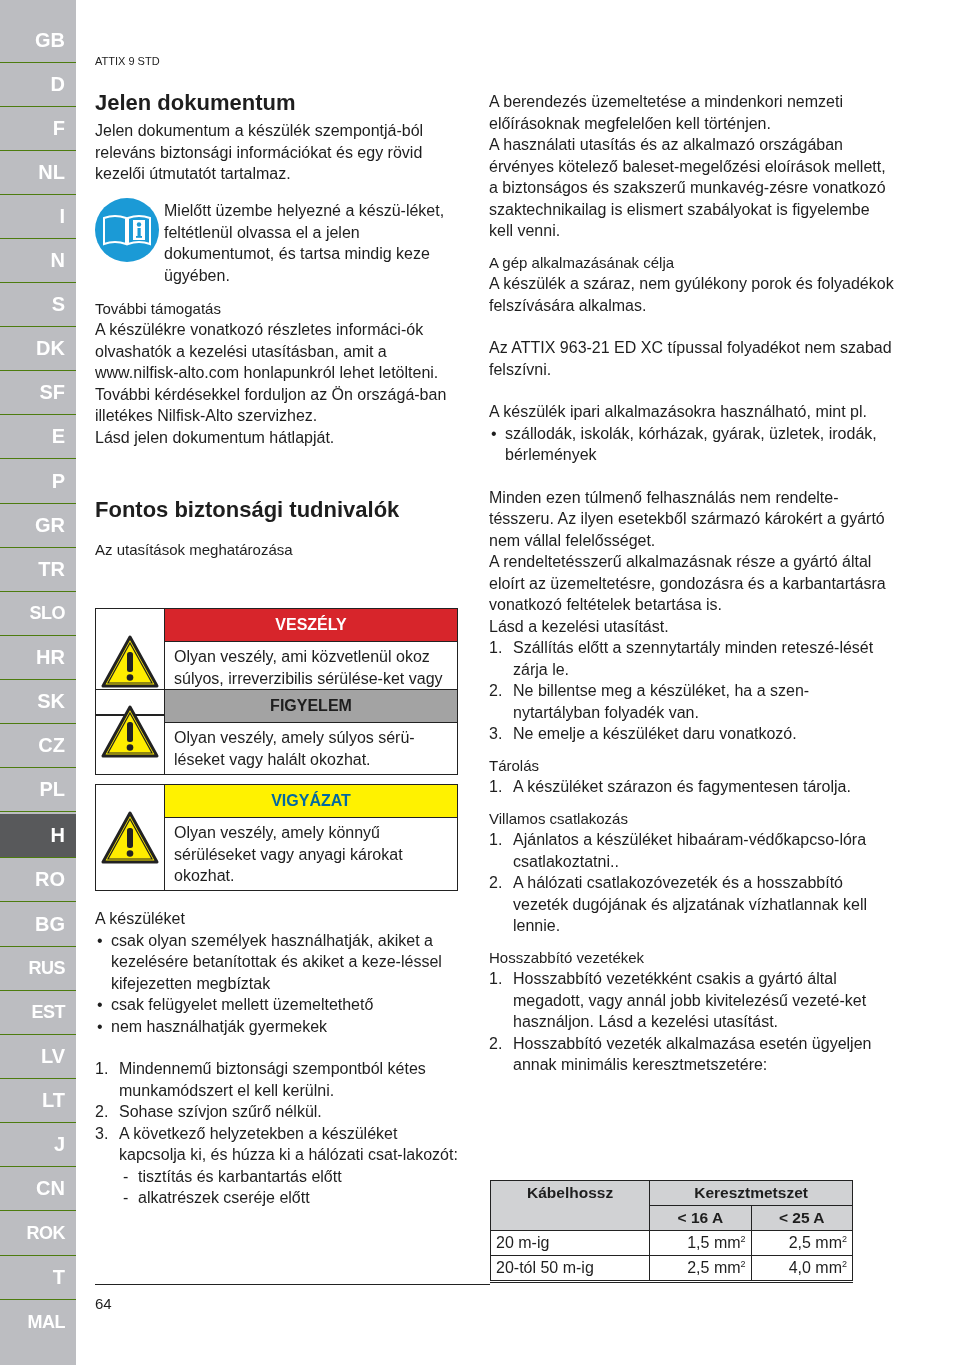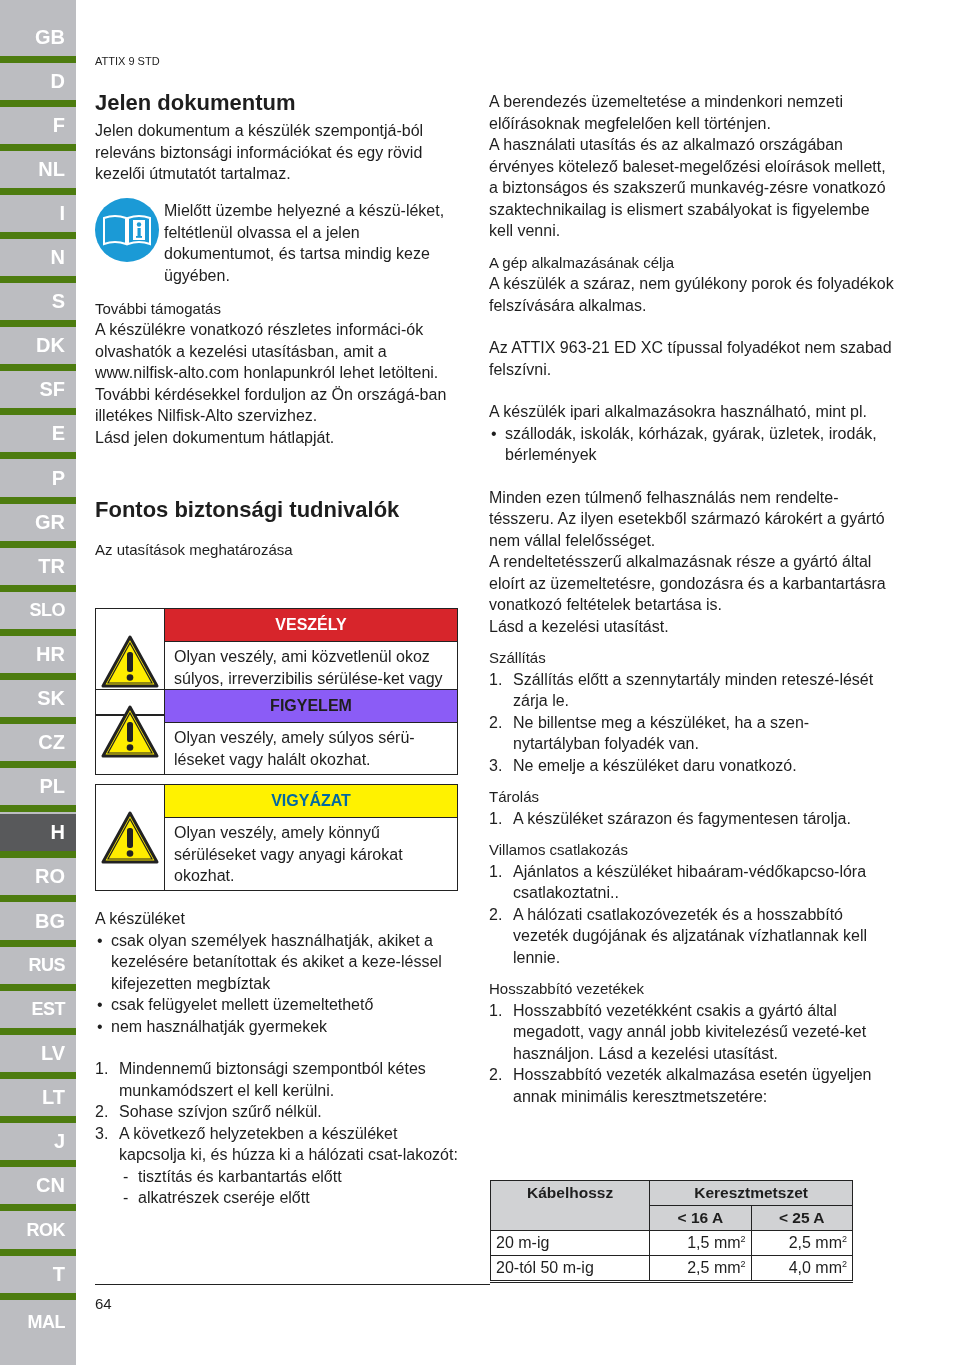--- a/index.html
+++ b/index.html
@@ -5,7 +5,7 @@
   html, body { margin:0; padding:0; }
   body { width:954px; height:1365px; position:relative; background:#fff; font-family:"Liberation Sans", sans-serif; color:#1e1e1e; overflow:hidden; }
   .sidebar { position:absolute; left:0; top:0; width:76px; height:1365px; background:#bcbdc1; }
-  .lang { position:absolute; left:0; width:76px; height:44px; display:flex; align-items:center; justify-content:flex-end; padding-right:11px; box-sizing:border-box; color:#fff; font-weight:bold; font-size:20px; border-bottom:7px solid #4d7c0f; cursor:pointer; }
+  .lang { position:absolute; left:0; width:76px; height:44px; display:flex; align-items:center; justify-content:flex-end; padding-right:11px; box-sizing:border-box; color:#fff; font-weight:bold; font-size:20px; border-bottom:1px solid #4d7c0f; cursor:pointer; }
   .lang.narrow { font-size:18px; letter-spacing:-0.5px; }
   .lang.active { background:#58595b; }
   .abs { position:absolute; }

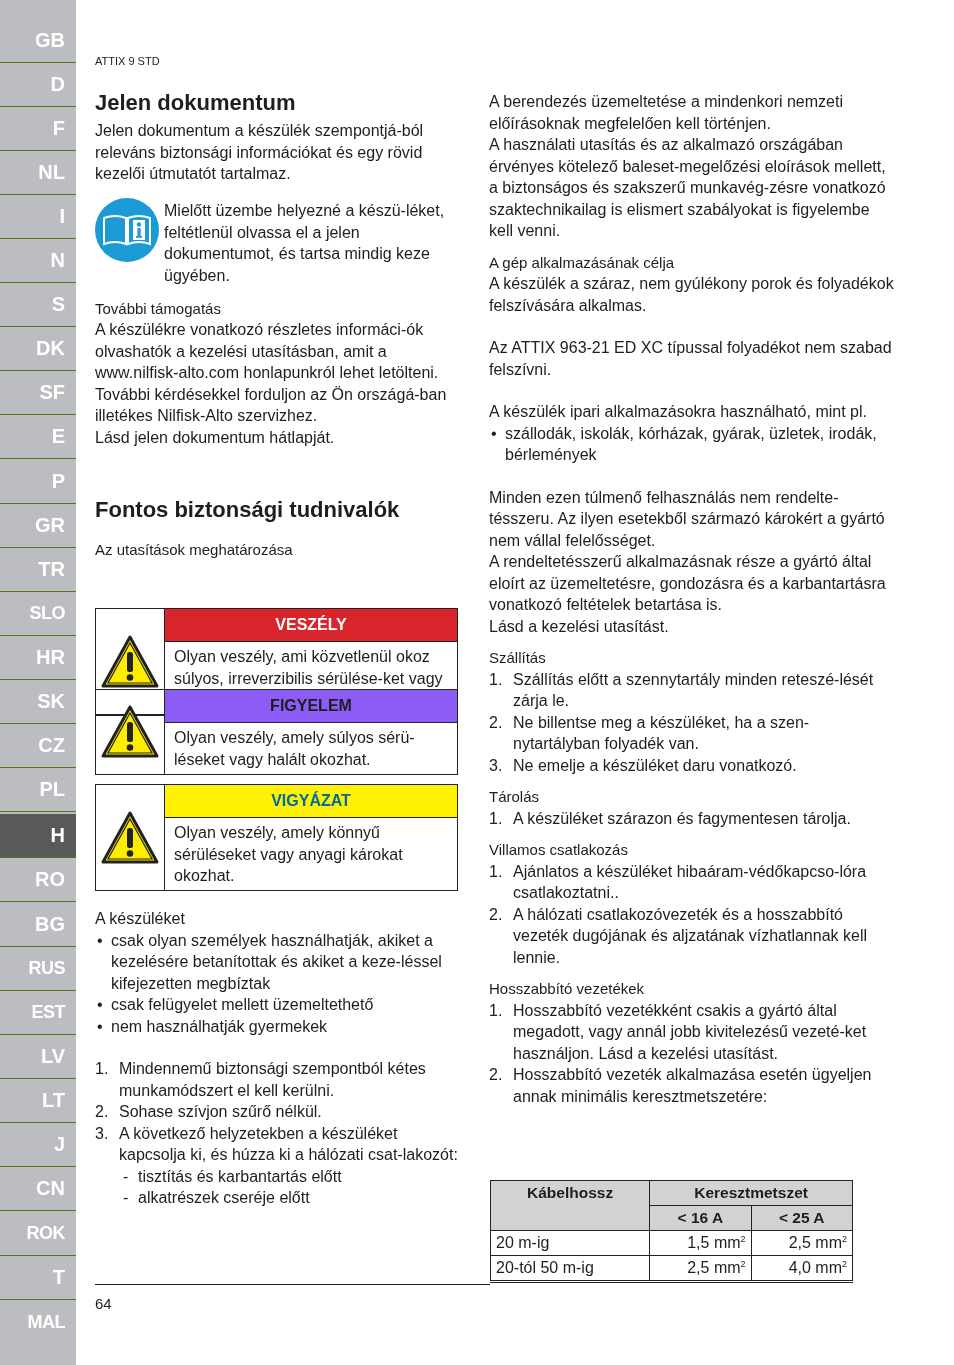--- a/index.html
+++ b/index.html
@@ -183,7 +183,6 @@
   <div>A rendeltetésszerű alkalmazásnak része a gyártó által eloírt az üzemeltetésre, gondozásra és a karbantartásra vonatkozó feltételek betartása is.</div>
   <div>Lásd a kezelési utasítást.</div>
 
-  <h3 style="margin-top:10px">Szállítás</h3>
   <ol class="num">
     <li><span class="n">1.</span><span>Szállítás előtt a szennytartály minden reteszé-lését zárja le.</span></li>
     <li><span class="n">2.</span><span>Ne billentse meg a készüléket, ha a szen-nytartályban folyadék van.</span></li>

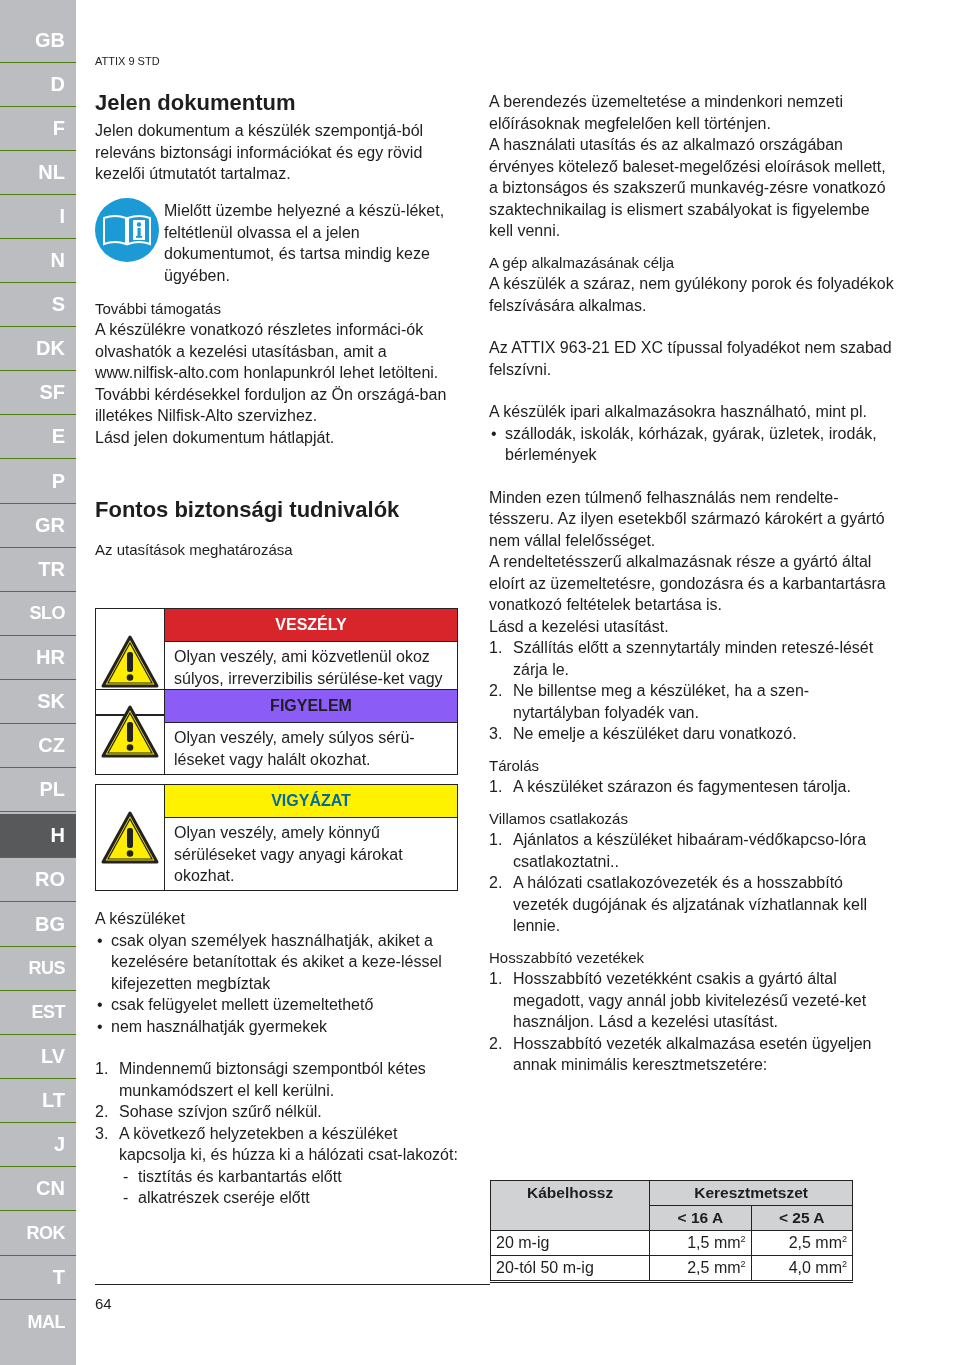--- a/index.html
+++ b/index.html
@@ -130,7 +130,7 @@
       </svg>
     </div>
   <div class="bd">
-    <div class="ttl" style="background:#8b5cf6;color:#1e1e1e">FIGYELEM</div>
+    <div class="ttl" style="background:#a3a3a3;color:#1e1e1e">FIGYELEM</div>
     <div class="txt">Olyan veszély, amely súlyos sérü-léseket vagy halált okozhat.</div>
   </div>
 </div>

